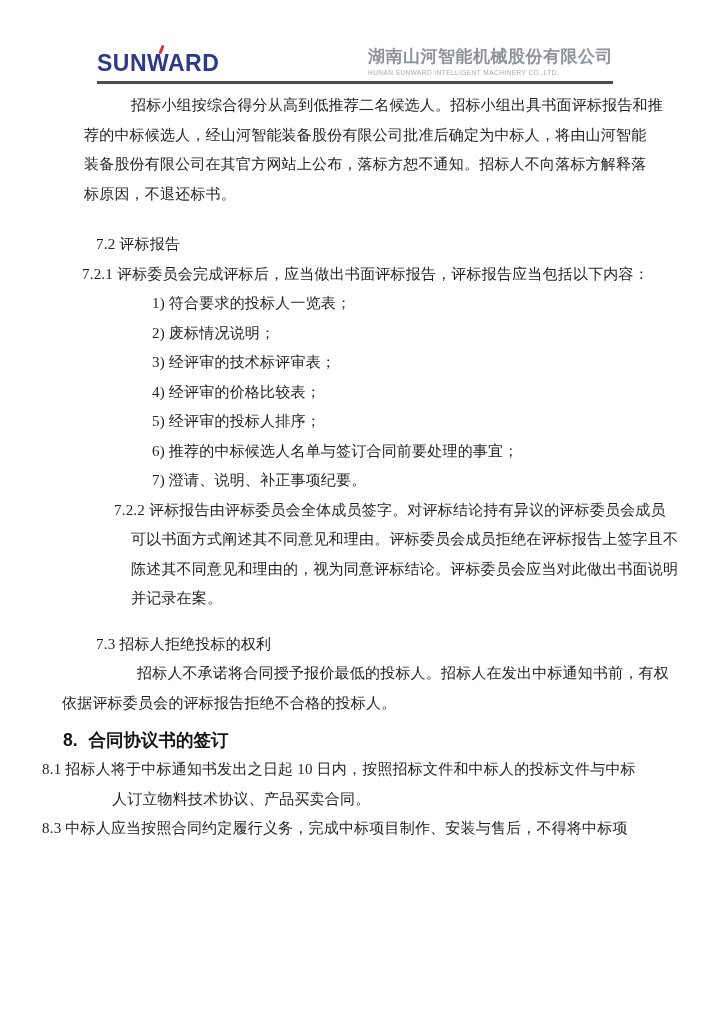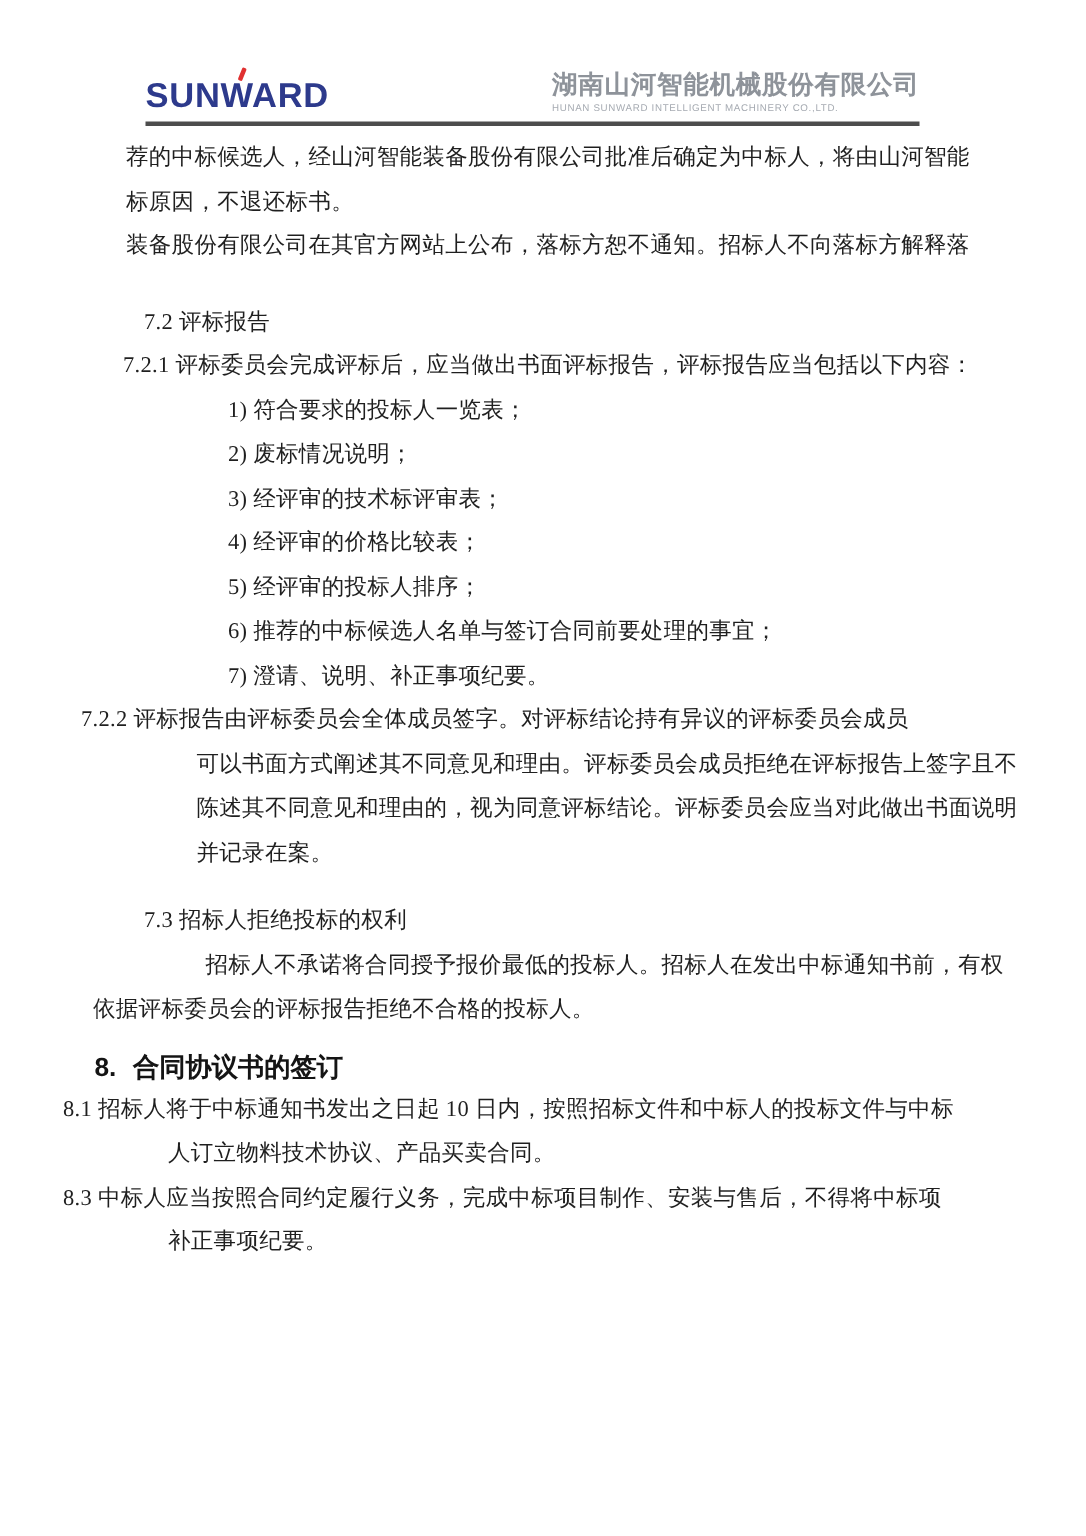--- a/index.html
+++ b/index.html
@@ -151,6 +151,7 @@
   <div class="content">
 
     <div class="p1">
+      <div class="line indent1">招标小组按综合得分从高到低推荐二名候选人。招标小组出具书面评标报告和推</div>
       <div class="line cont">荐的中标候选人，经山河智能装备股份有限公司批准后确定为中标人，将由山河智能</div>
       <div class="line cont">标原因，不退还标书。</div>
       <div class="line cont">装备股份有限公司在其官方网站上公布，落标方恕不通知。招标人不向落标方解释落</div>

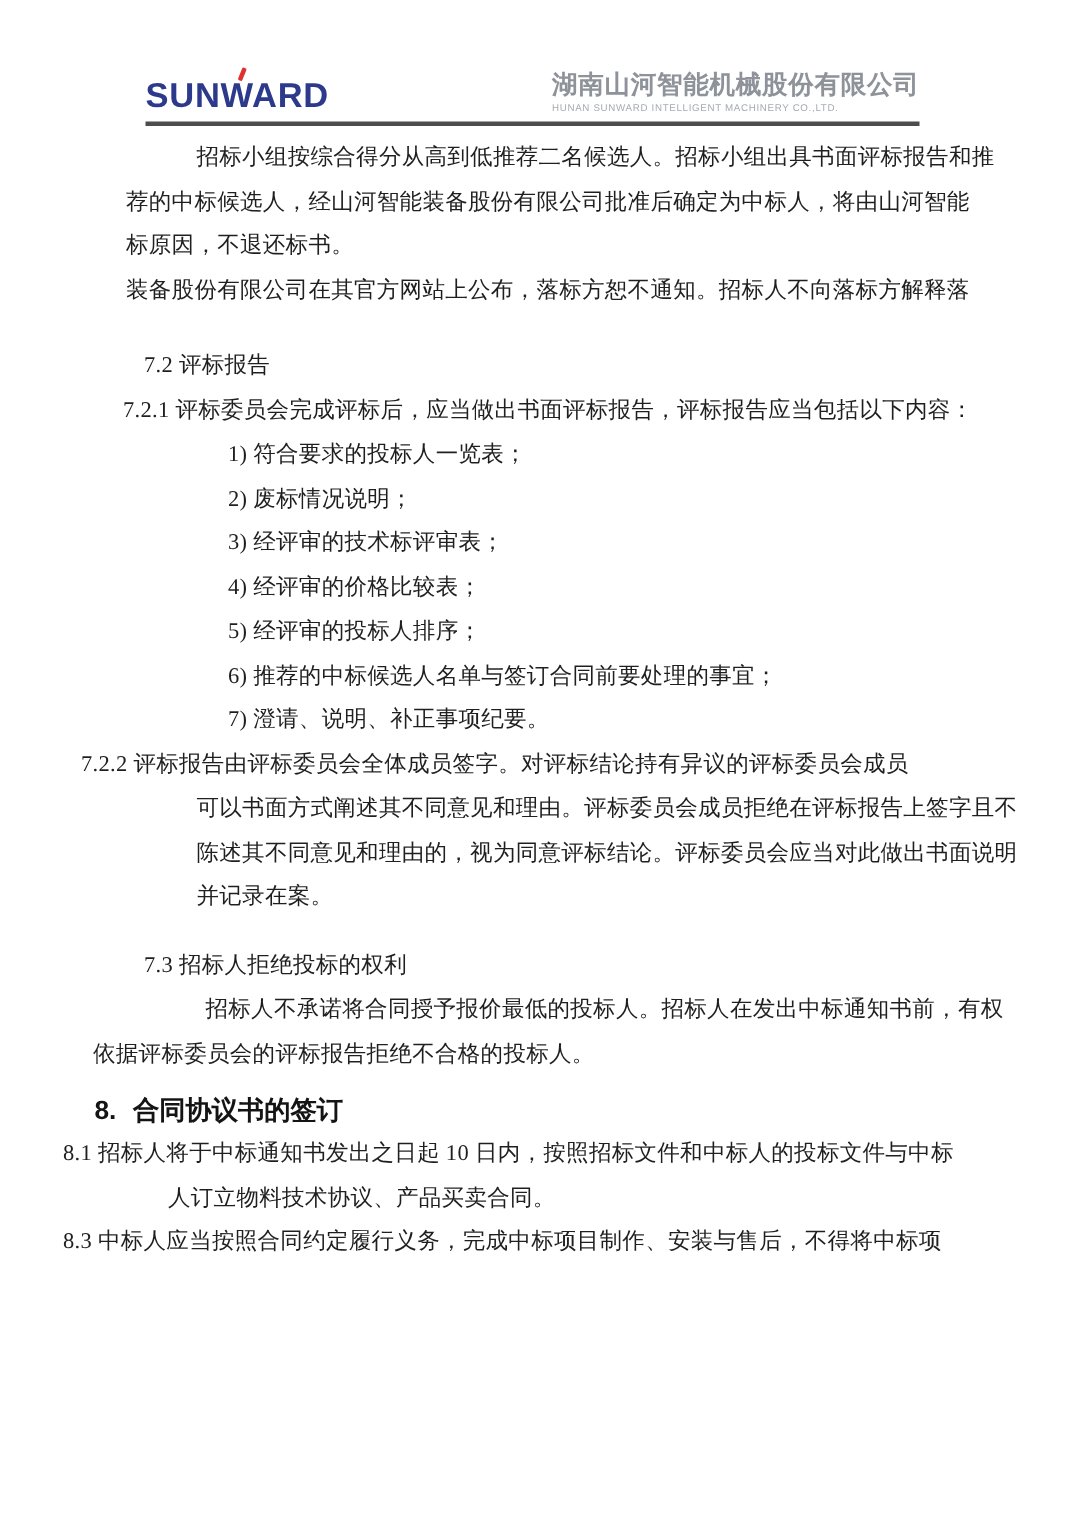--- a/index.html
+++ b/index.html
@@ -153,8 +153,8 @@
     <div class="p1">
       <div class="line indent1">招标小组按综合得分从高到低推荐二名候选人。招标小组出具书面评标报告和推</div>
       <div class="line cont">荐的中标候选人，经山河智能装备股份有限公司批准后确定为中标人，将由山河智能</div>
+      <div class="line cont">装备股份有限公司在其官方网站上公布，落标方恕不通知。招标人不向落标方解释落</div>
       <div class="line cont">标原因，不退还标书。</div>
-      <div class="line cont">装备股份有限公司在其官方网站上公布，落标方恕不通知。招标人不向落标方解释落</div>
     </div>
 
     <div>

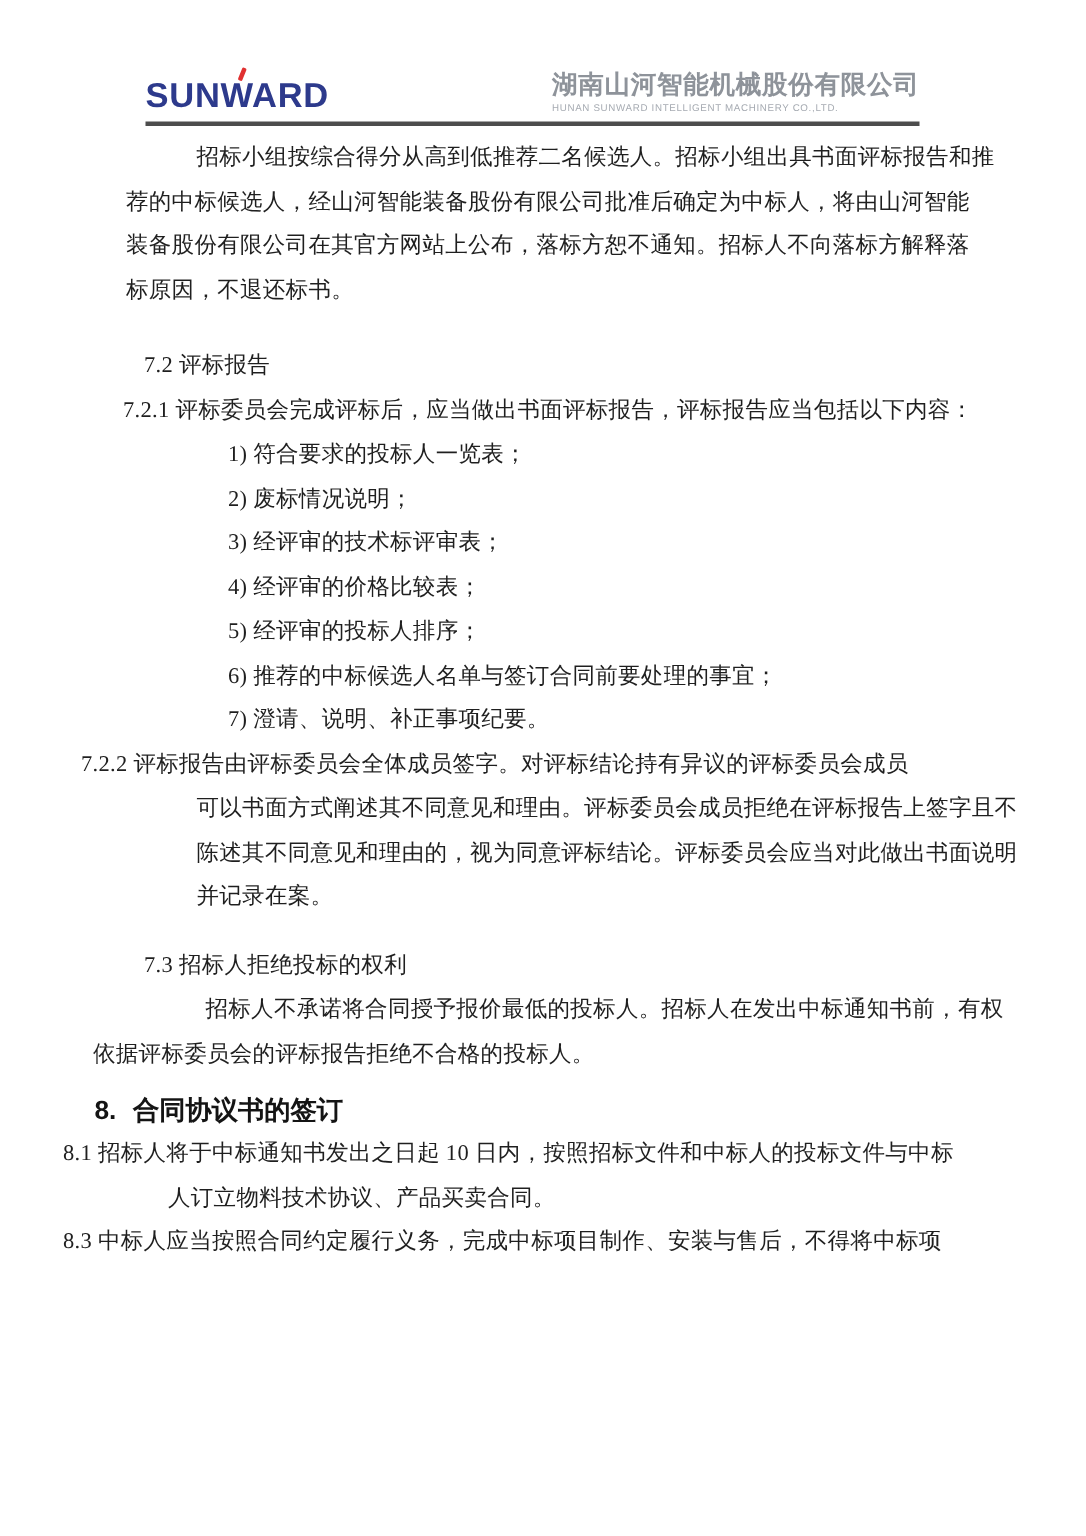--- a/index.html
+++ b/index.html
@@ -95,7 +95,7 @@
   .s721-line   { margin-left: 82px; }
   .list-item   { margin-left: 152px; }
 
-  .s722 .first { margin-left: 54px; }
+  .s722 .first { margin-left: 114px; }
   .s722 .cont  { margin-left: 131px; }
 
   .s73 { margin-top: 16px; }

